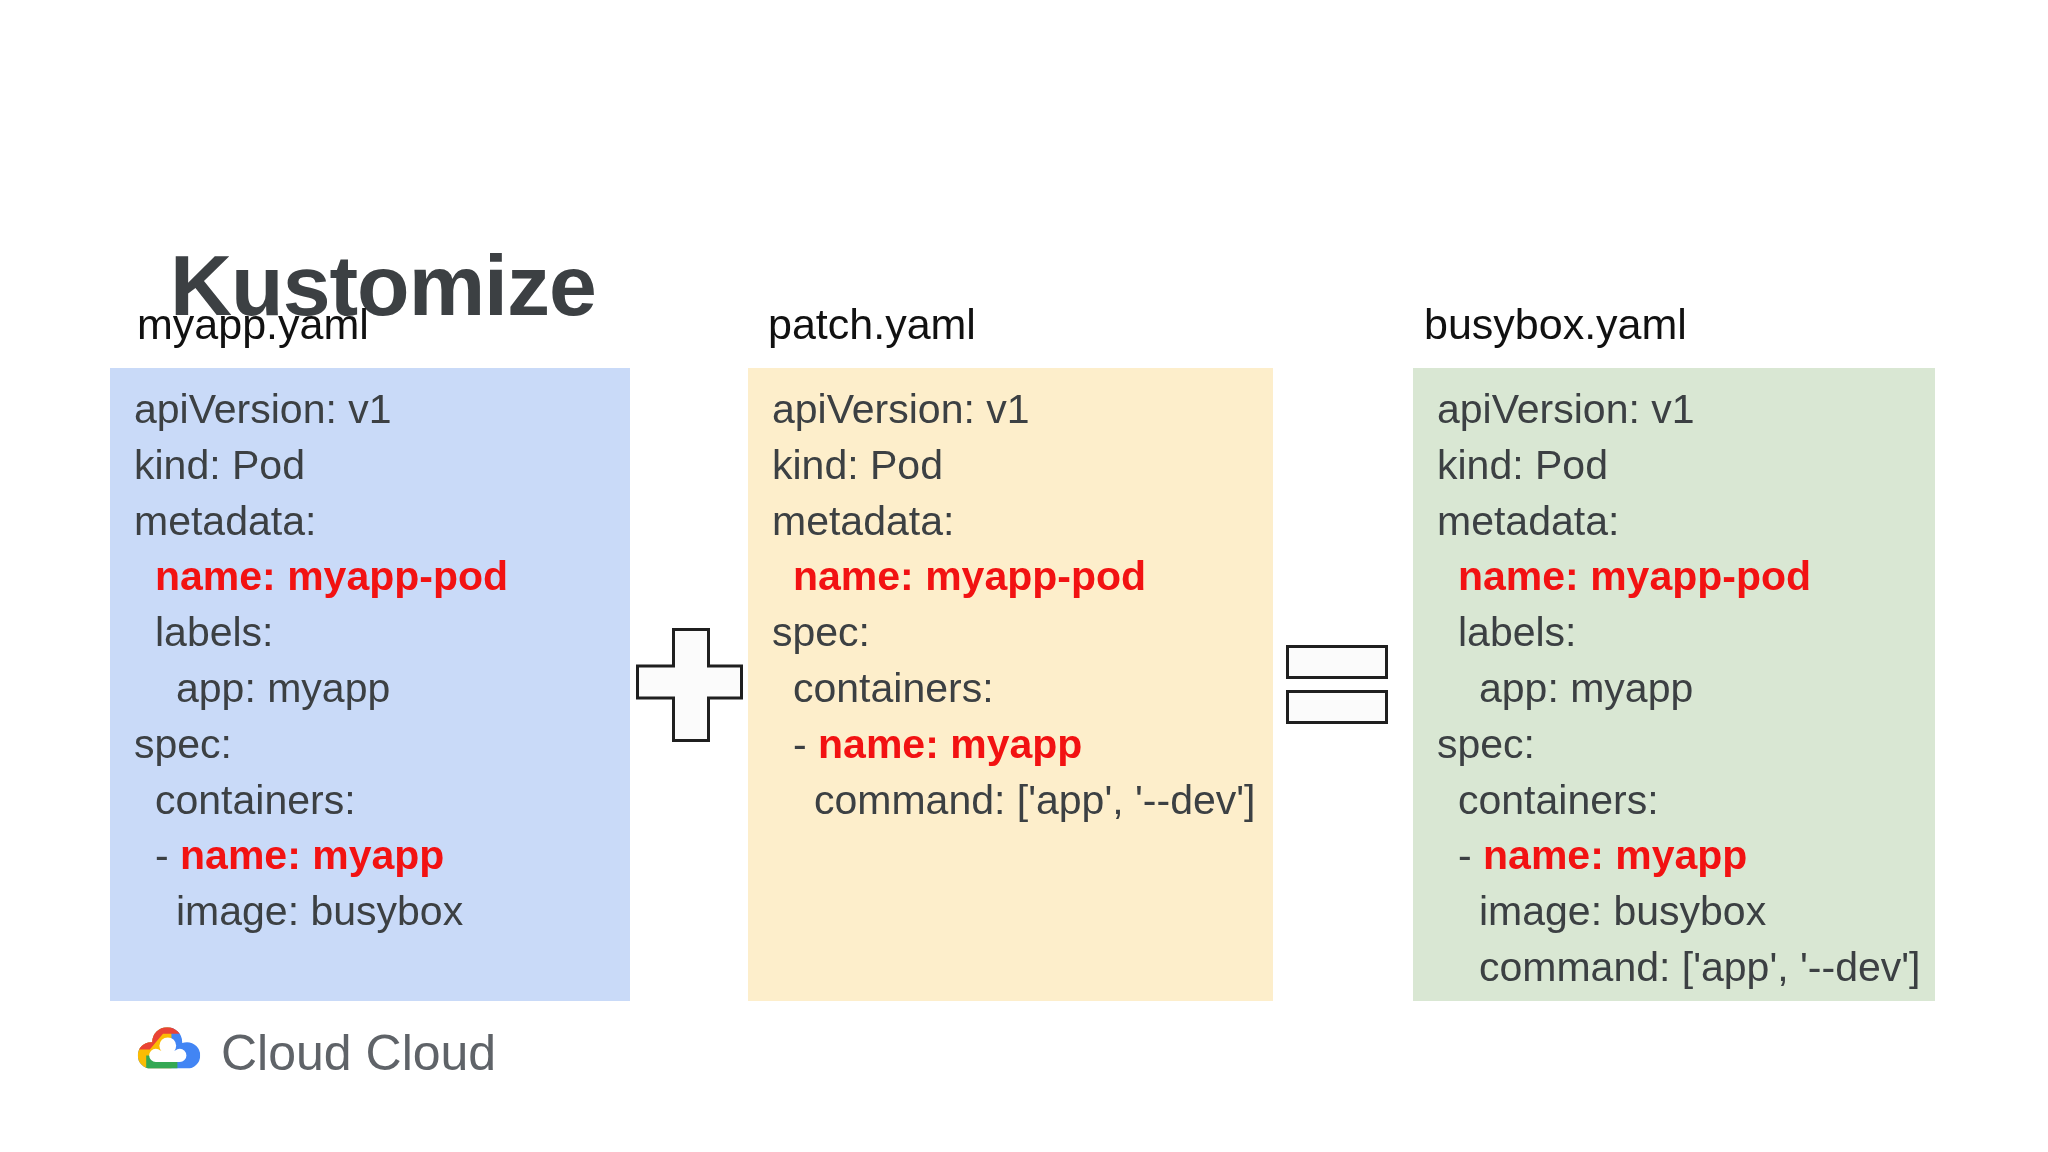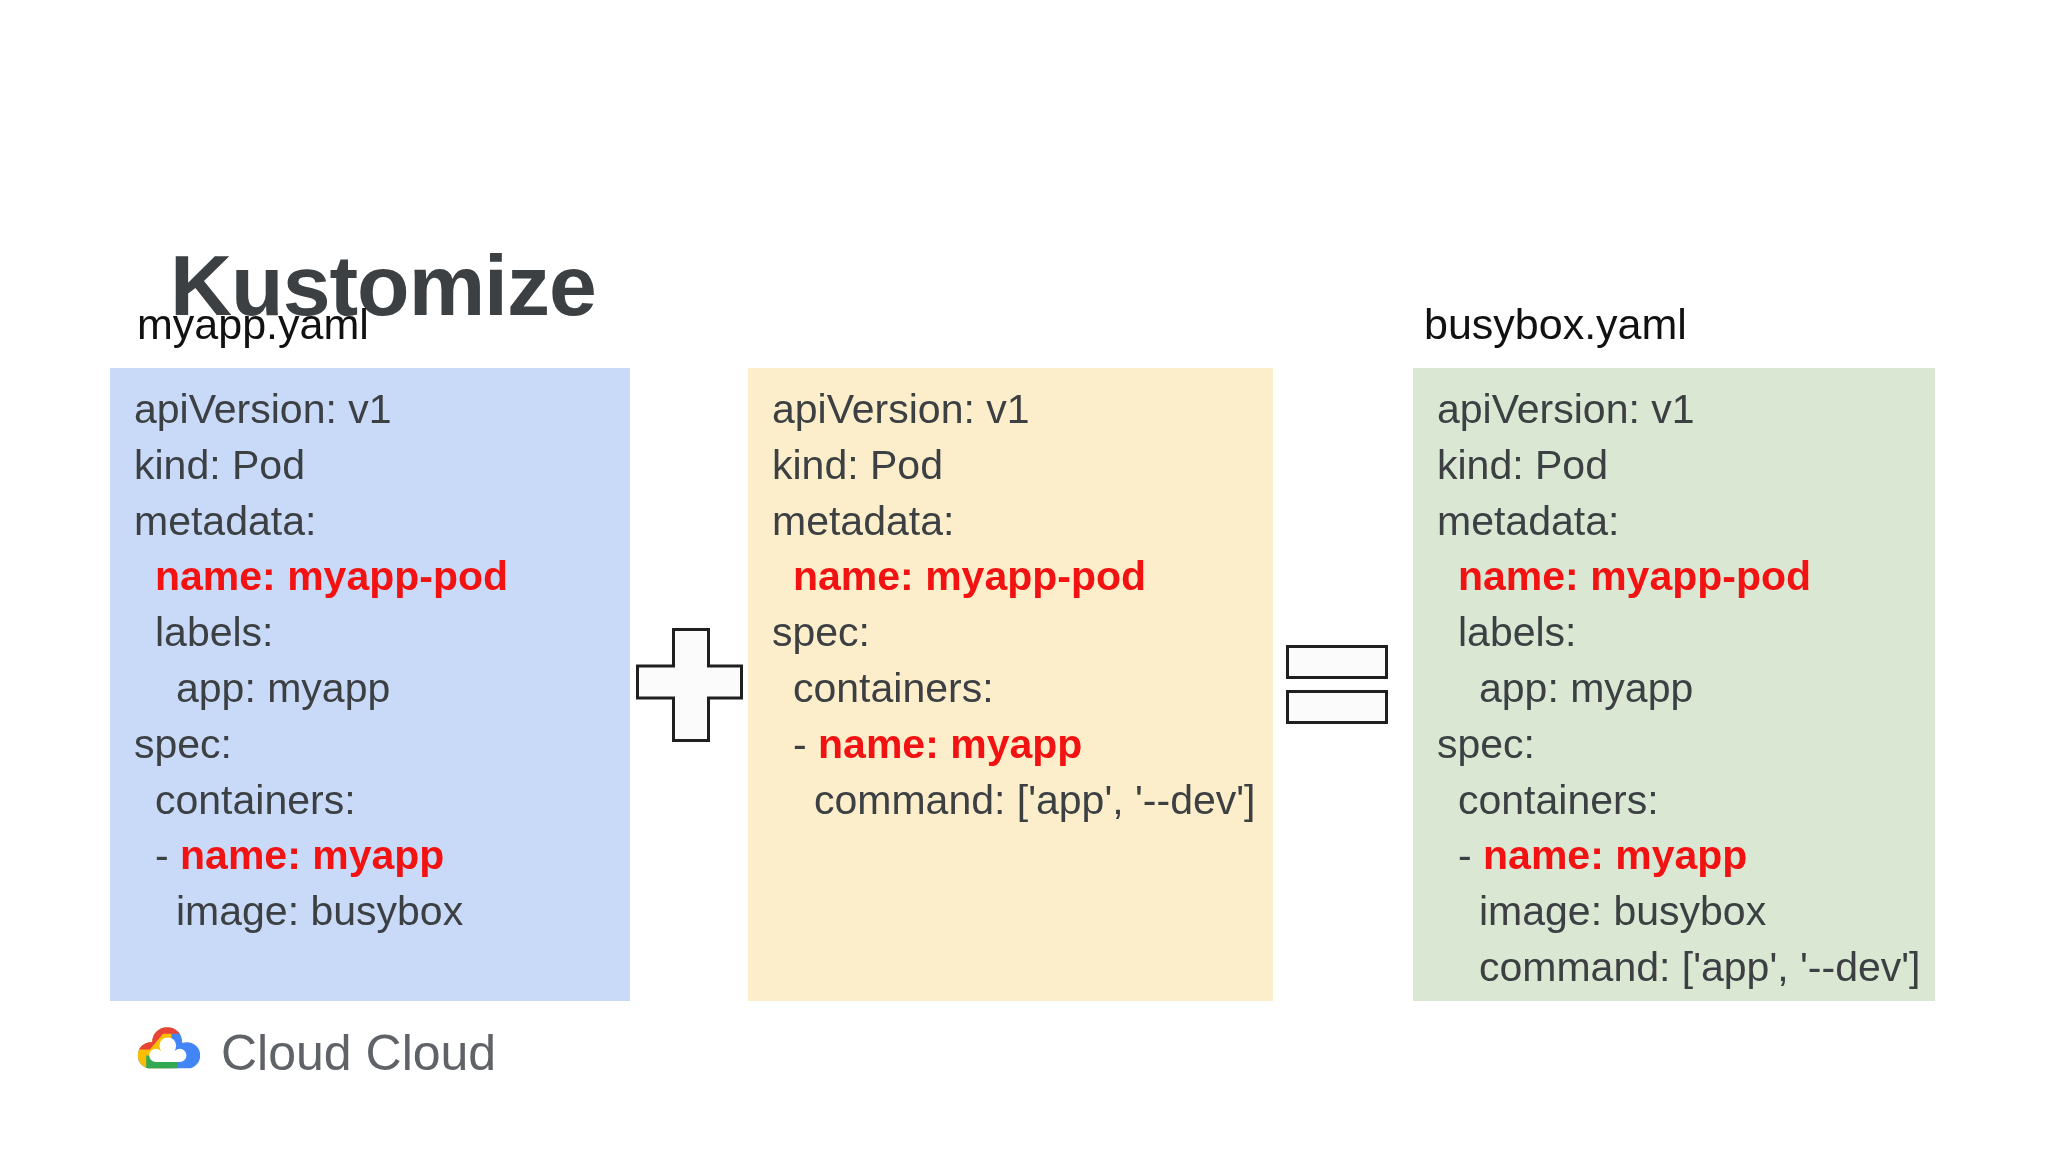--- a/index.html
+++ b/index.html
@@ -35,6 +35,7 @@
   <h1 class="title">Kustomize</h1>
 
   <div class="file-label" id="label-base">myapp.yaml</div>
+  <div class="file-label" id="label-patch">patch.yaml</div>
   <div class="file-label" id="label-output">busybox.yaml</div>
 
   <div class="code-block" id="block-base">

